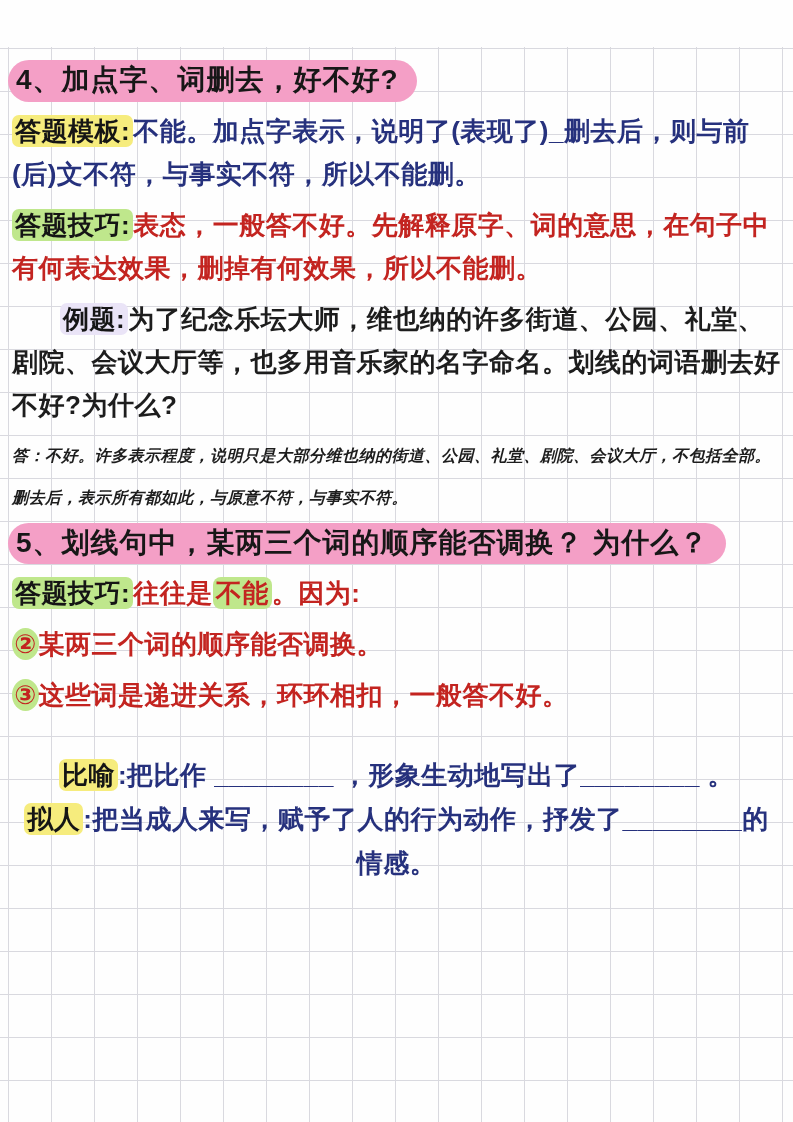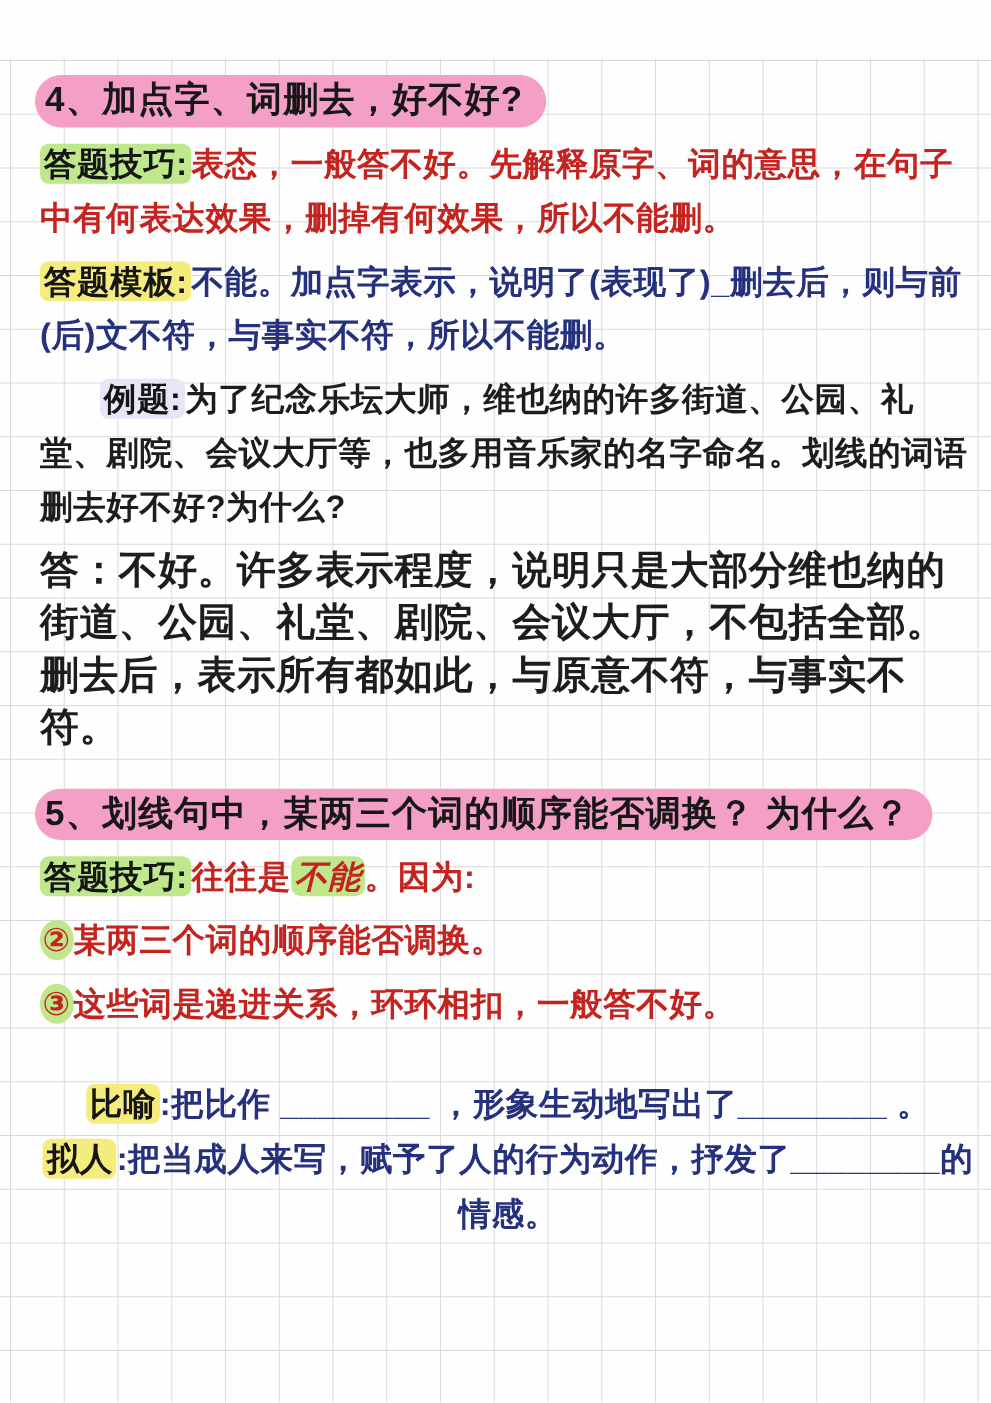--- a/index.html
+++ b/index.html
@@ -18,7 +18,7 @@
     background-size:43px 43px;
     background-position:8px 48px;
     box-sizing:border-box;
-    padding:60px 12px 0 28px;
+    padding:60px 12px 0 8px;
   }
   .top-mask{
     position:absolute;top:0;left:0;right:0;height:47px;

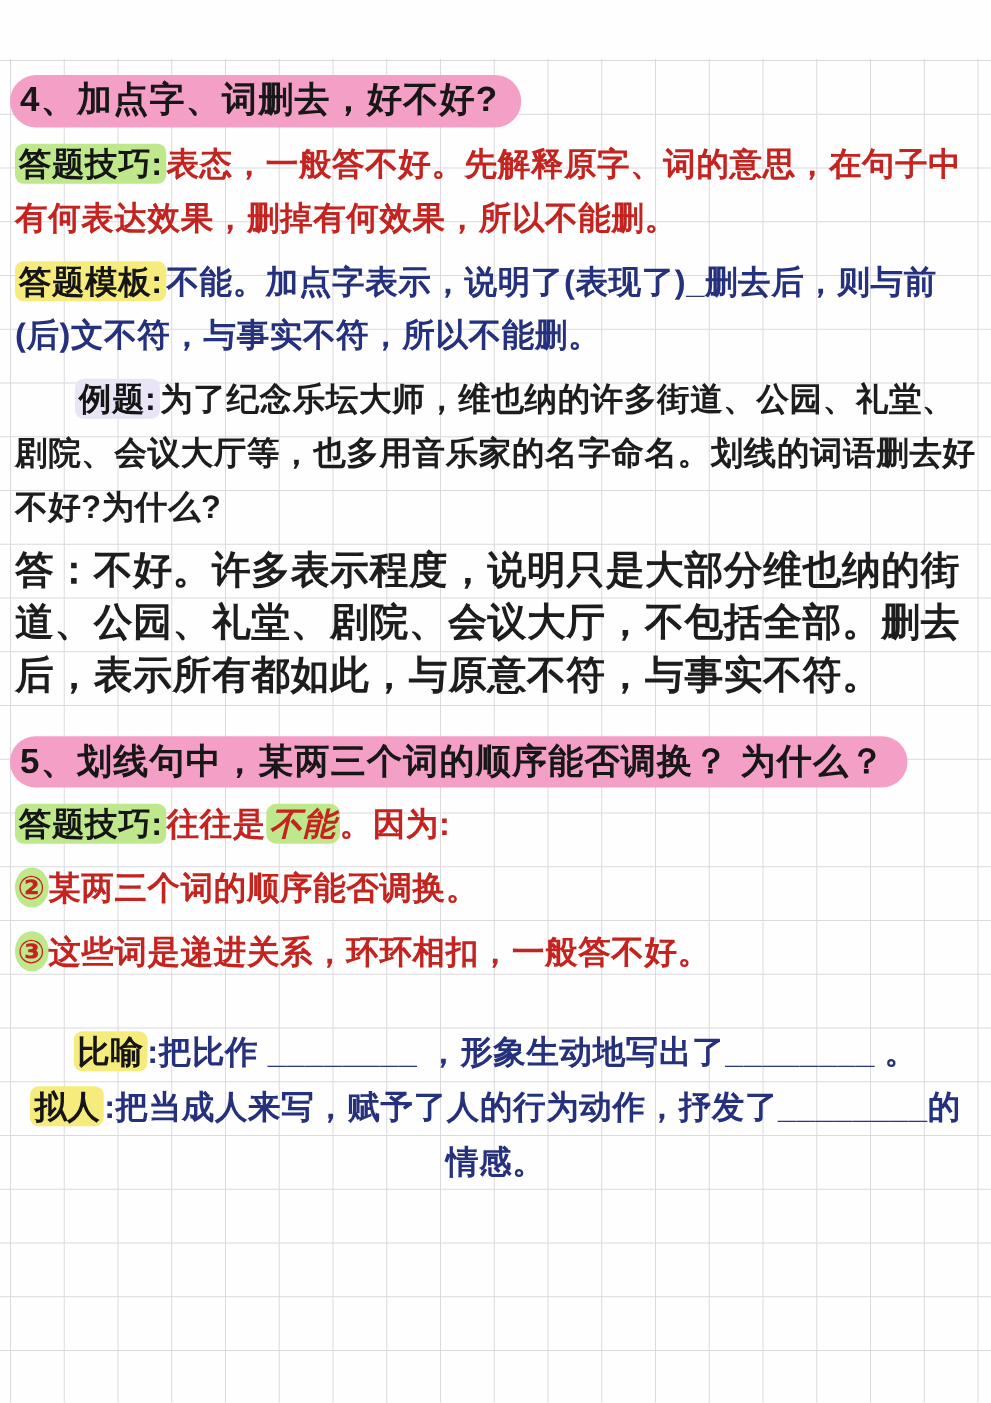--- a/index.html
+++ b/index.html
@@ -91,10 +91,10 @@
         <span class="title-pill">4、加点字、词删去，好不好?</span>
       </div>
       <div class="para">
-        <span class="lab lab-green">答题技巧:</span><span class="t-red">表态，一般答不好。先解释原字、词的意思，在句子中有何表达效果，删掉有何效果，所以不能删。</span>
+        <span class="lab lab-yellow">答题模板:</span><span class="t-blue">不能。加点字表示，说明了(表现了)_删去后，则与前(后)文不符，与事实不符，所以不能删。</span>
       </div>
       <div class="para">
-        <span class="lab lab-yellow">答题模板:</span><span class="t-blue">不能。加点字表示，说明了(表现了)_删去后，则与前(后)文不符，与事实不符，所以不能删。</span>
+        <span class="lab lab-green">答题技巧:</span><span class="t-red">表态，一般答不好。先解释原字、词的意思，在句子中有何表达效果，删掉有何效果，所以不能删。</span>
       </div>
       <div class="para">
         <span class="lab lab-purple">例题:</span><span class="t-black">为了纪念乐坛大师，维也纳的许多街道、公园、礼堂、剧院、会议大厅等，也多用音乐家的名字命名。划线的词语删去好不好?为什么?</span>

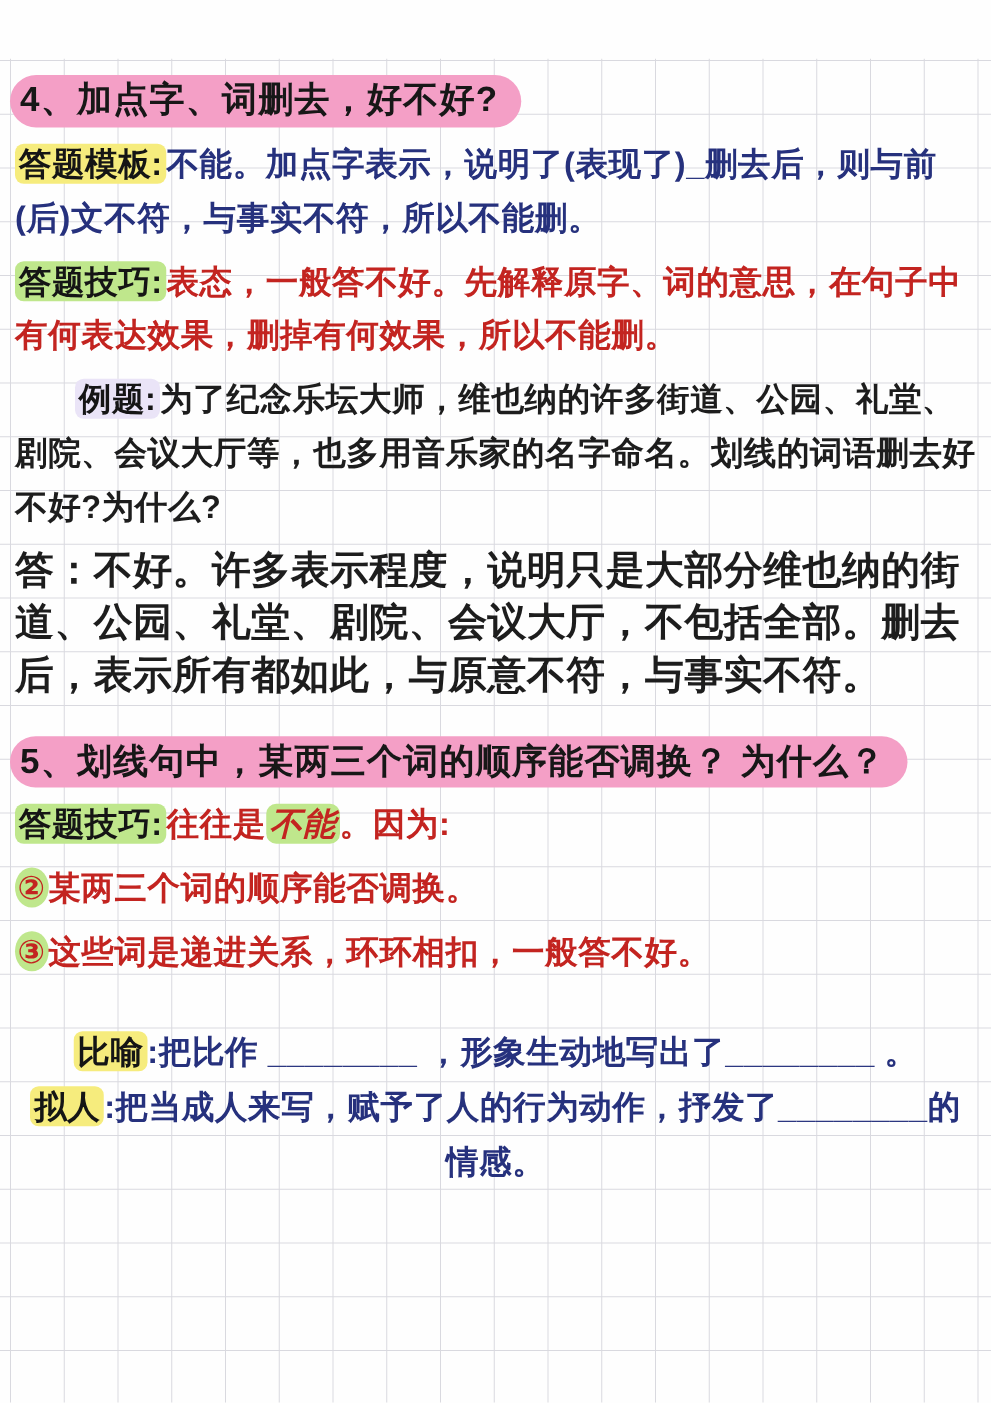--- a/index.html
+++ b/index.html
@@ -45,8 +45,9 @@
     color:#1d1d1d;
   }
   .para.small{
-    font-size:31px;
+    font-size:16px;
     line-height:42px;
+    font-style:italic;
   }
   .lab{
     border-radius:7px;

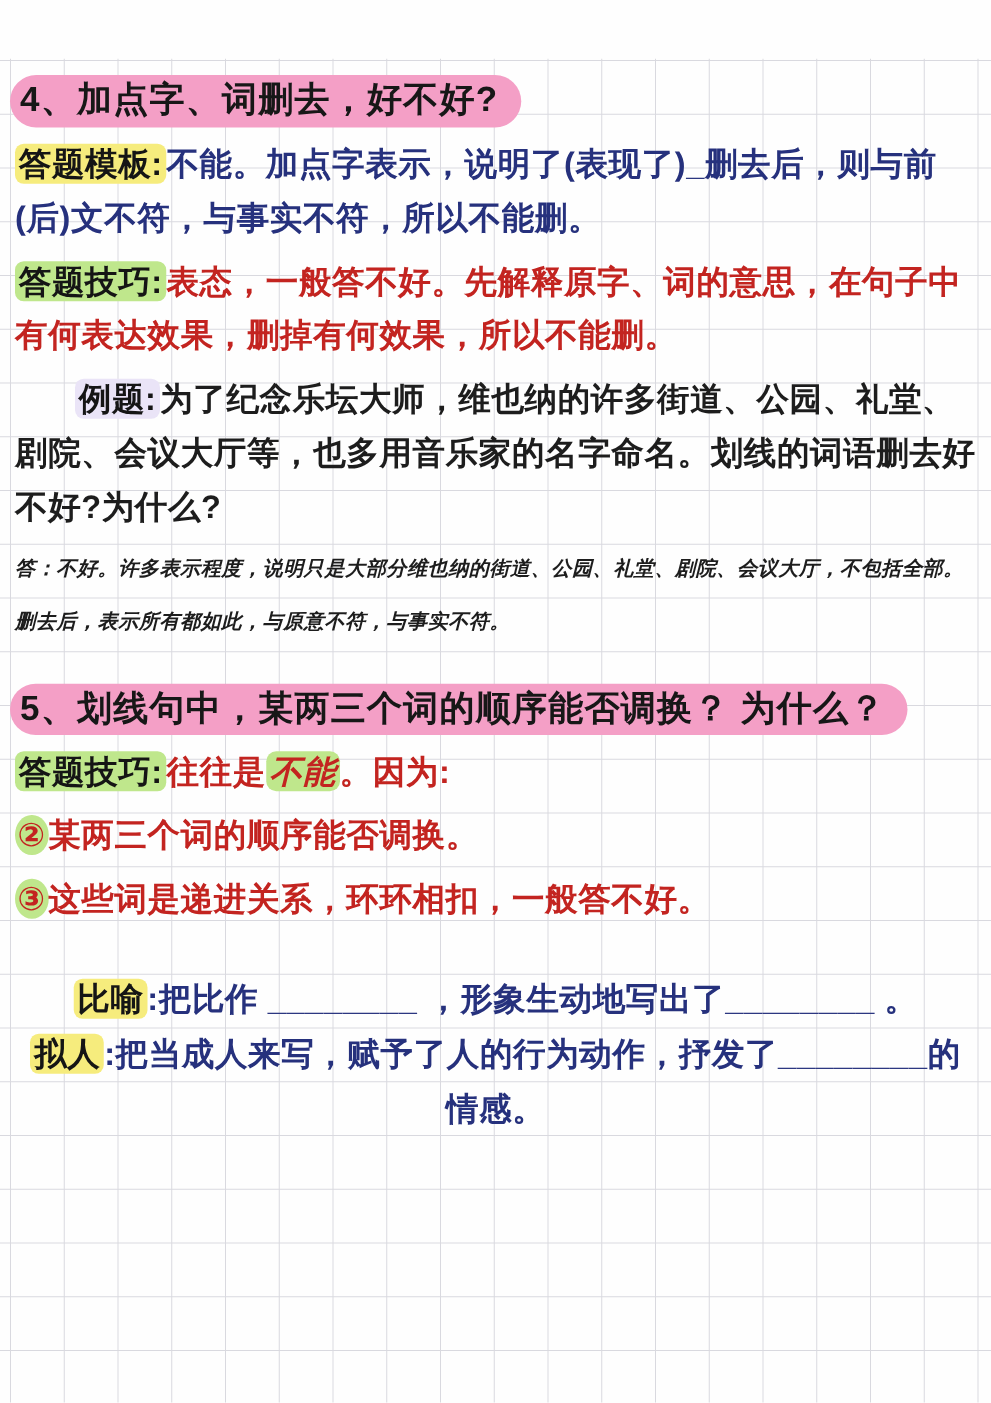--- a/index.html
+++ b/index.html
@@ -67,7 +67,7 @@
     border-radius:50%;
     padding:1px 2px;
   }
-  .sec5{margin-top:28px;}
+  .sec5{margin-top:4px;}
   .sec6{margin-top:36px;}
   .sec-title{margin-left:0;}
   .device-row{

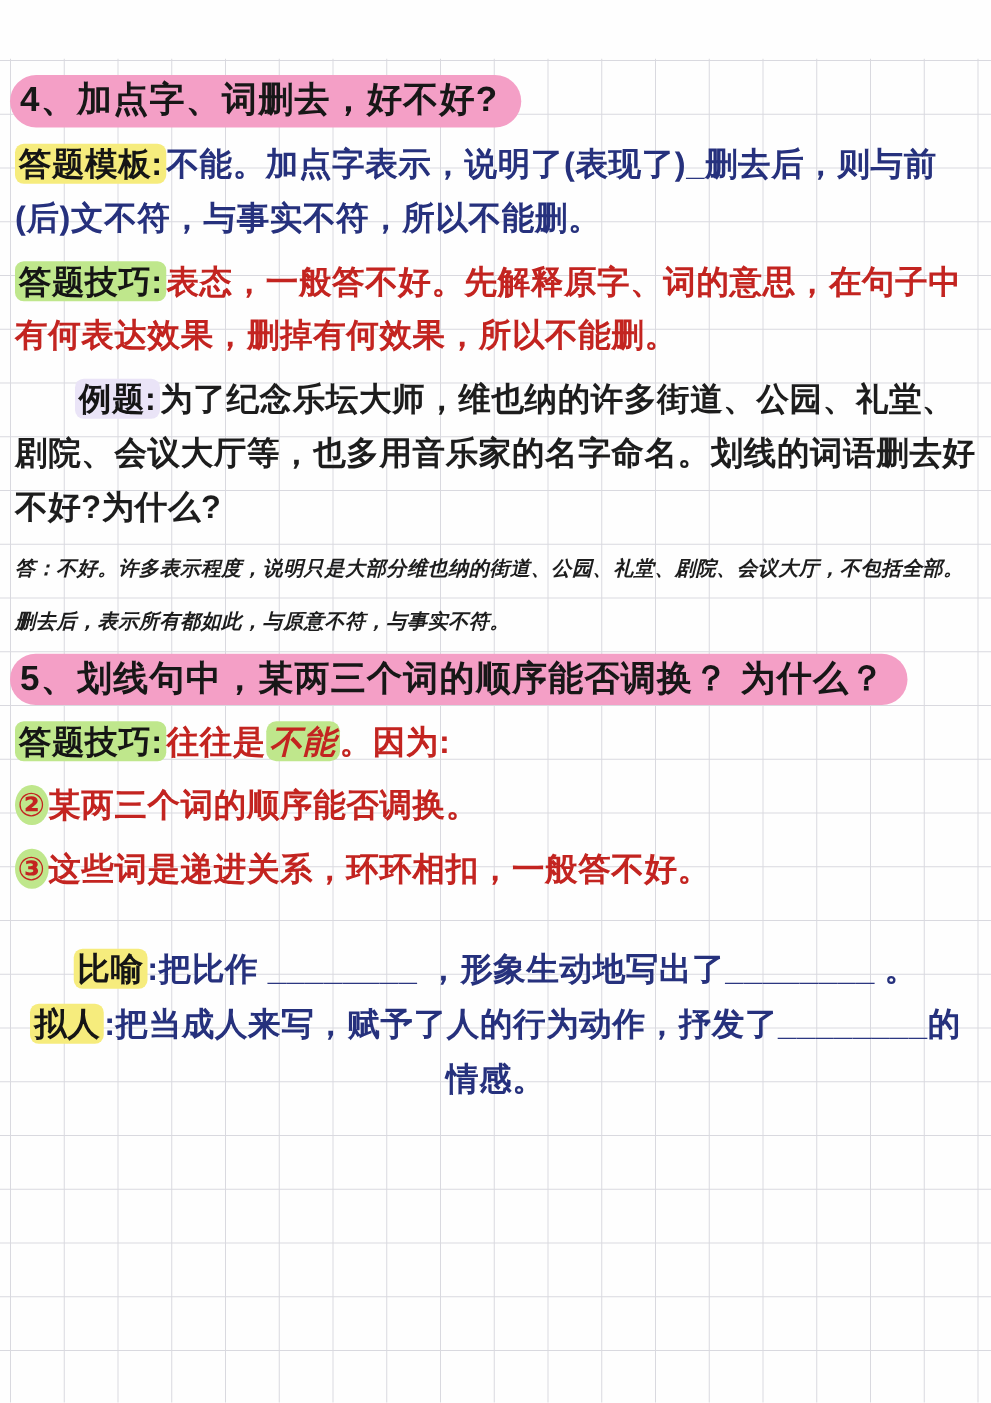--- a/index.html
+++ b/index.html
@@ -61,7 +61,7 @@
   .t-red{color:#c32420;}
   .t-blue{color:#26317d;}
   .t-black{color:#1d1d1d;}
-  .hl-green{background:#bfe78c;border-radius:8px;padding:1px 3px;font-style:italic;}
+  .hl-green{background:#bfe78c;border-radius:8px;padding:1px 3px;}
   .num-circle{
     background:#bfe78c;
     border-radius:50%;

